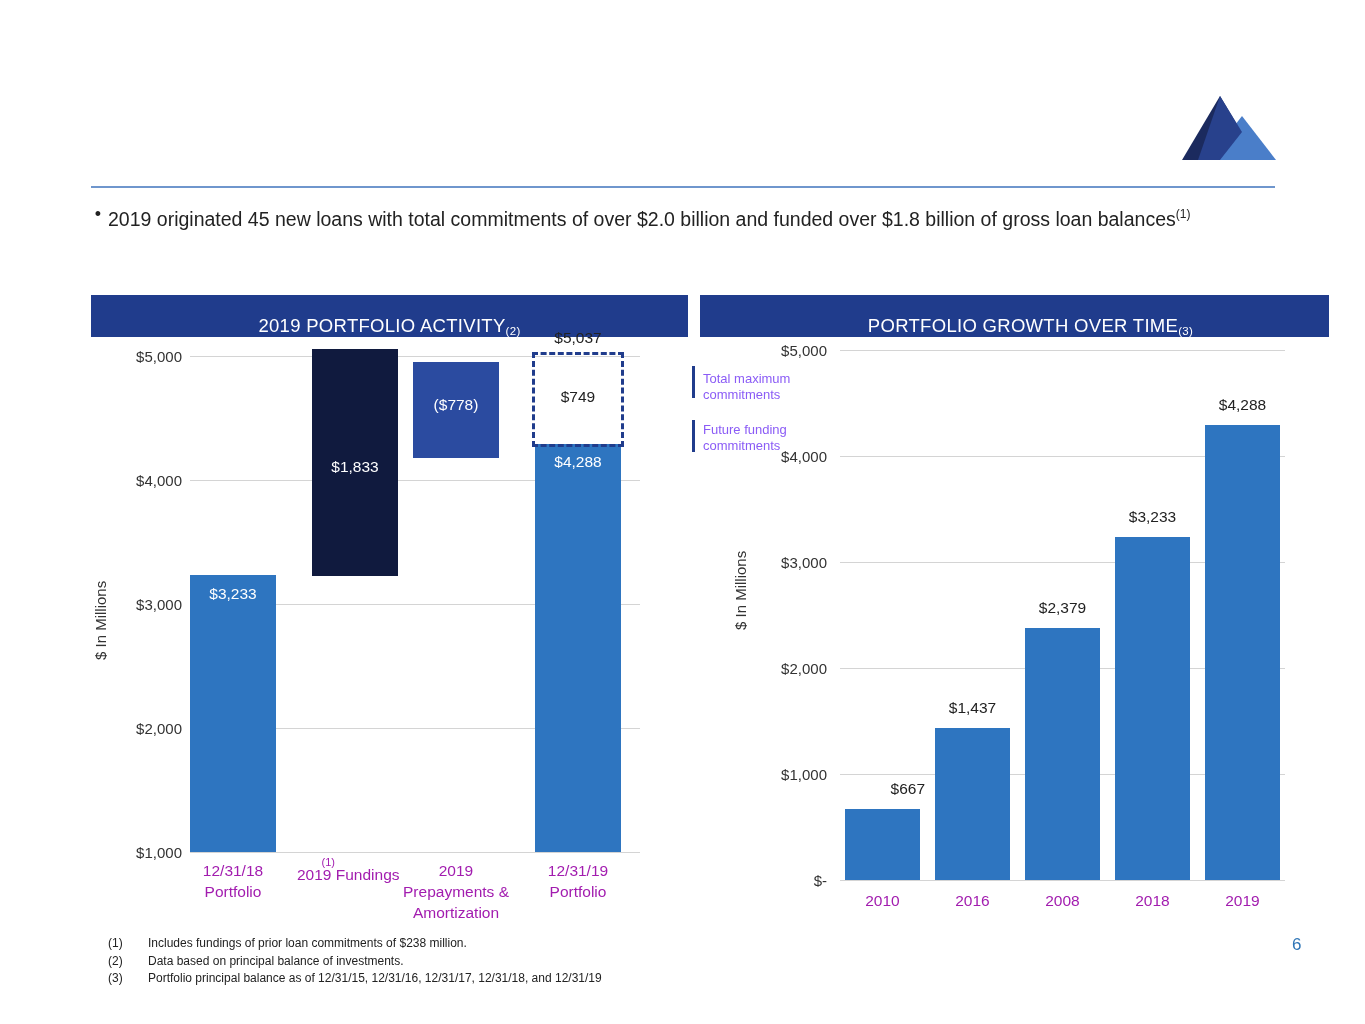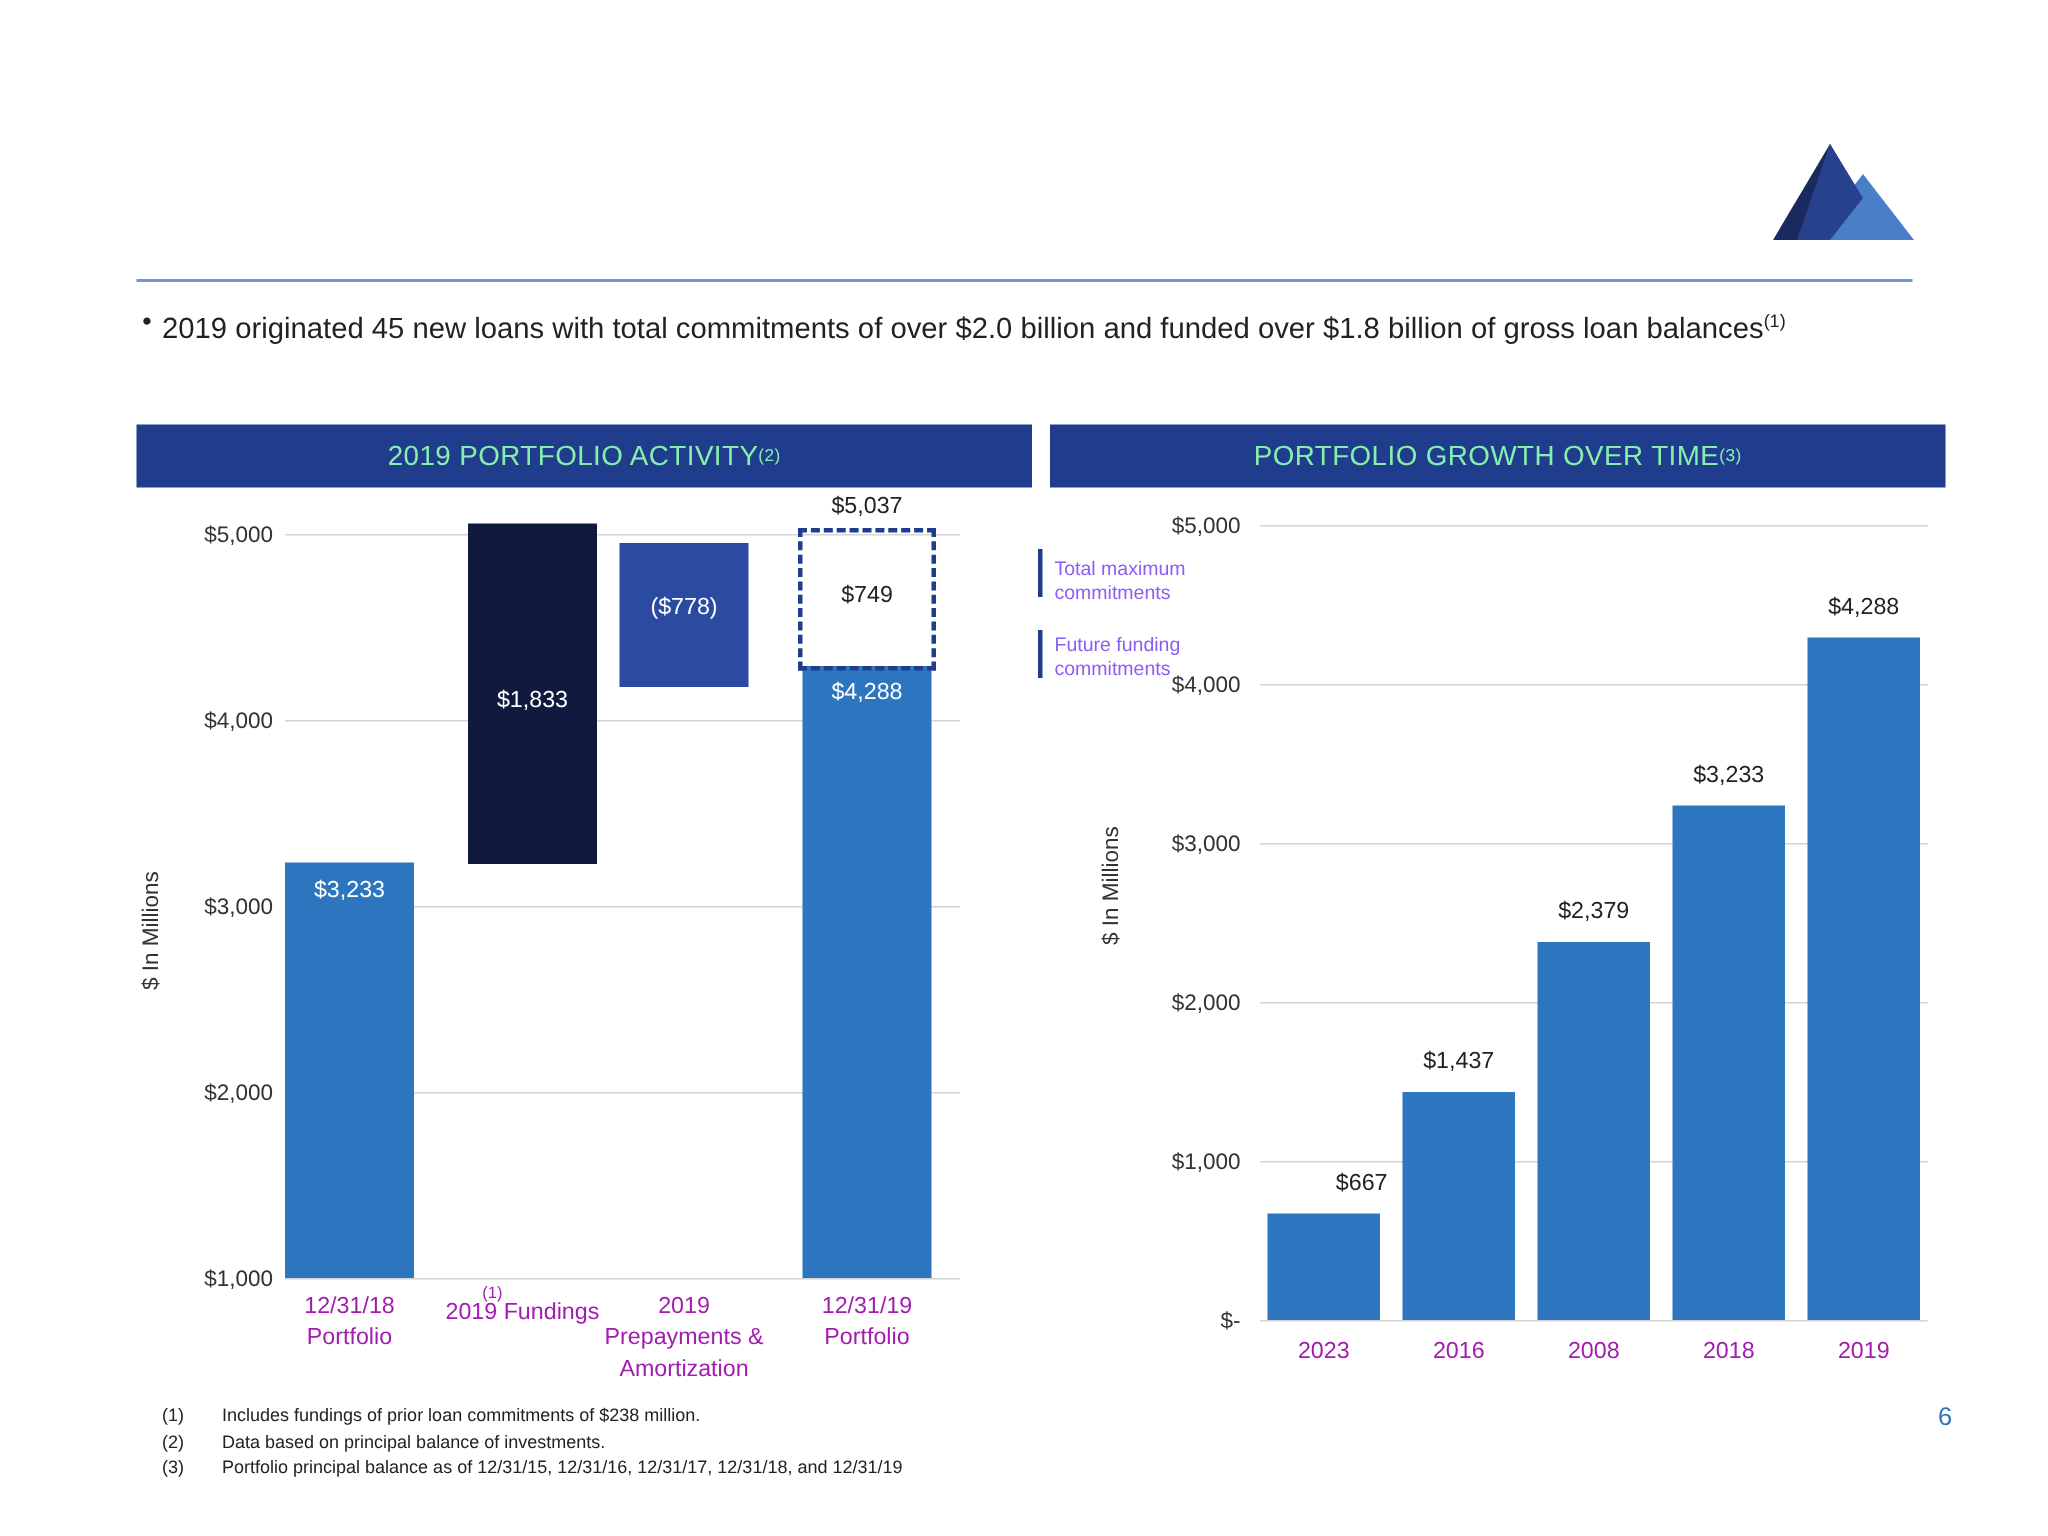--- a/index.html
+++ b/index.html
@@ -77,12 +77,13 @@
     position: absolute;
     background: #1f3a93;
     background: #203c8c;
-    color: #86efac;
+    color: #ffffff;
     font-size: 18.5px;
     display: flex;
-    align-items: center;
+    align-items: flex-end;
     justify-content: center;
     letter-spacing: .3px;
+    margin-top: 12px;
   }
   .panel-header sup { font-size: 11.5px; }
   #panel-left-header { left: 91px; top: 283px; width: 597px; height: 42px; }

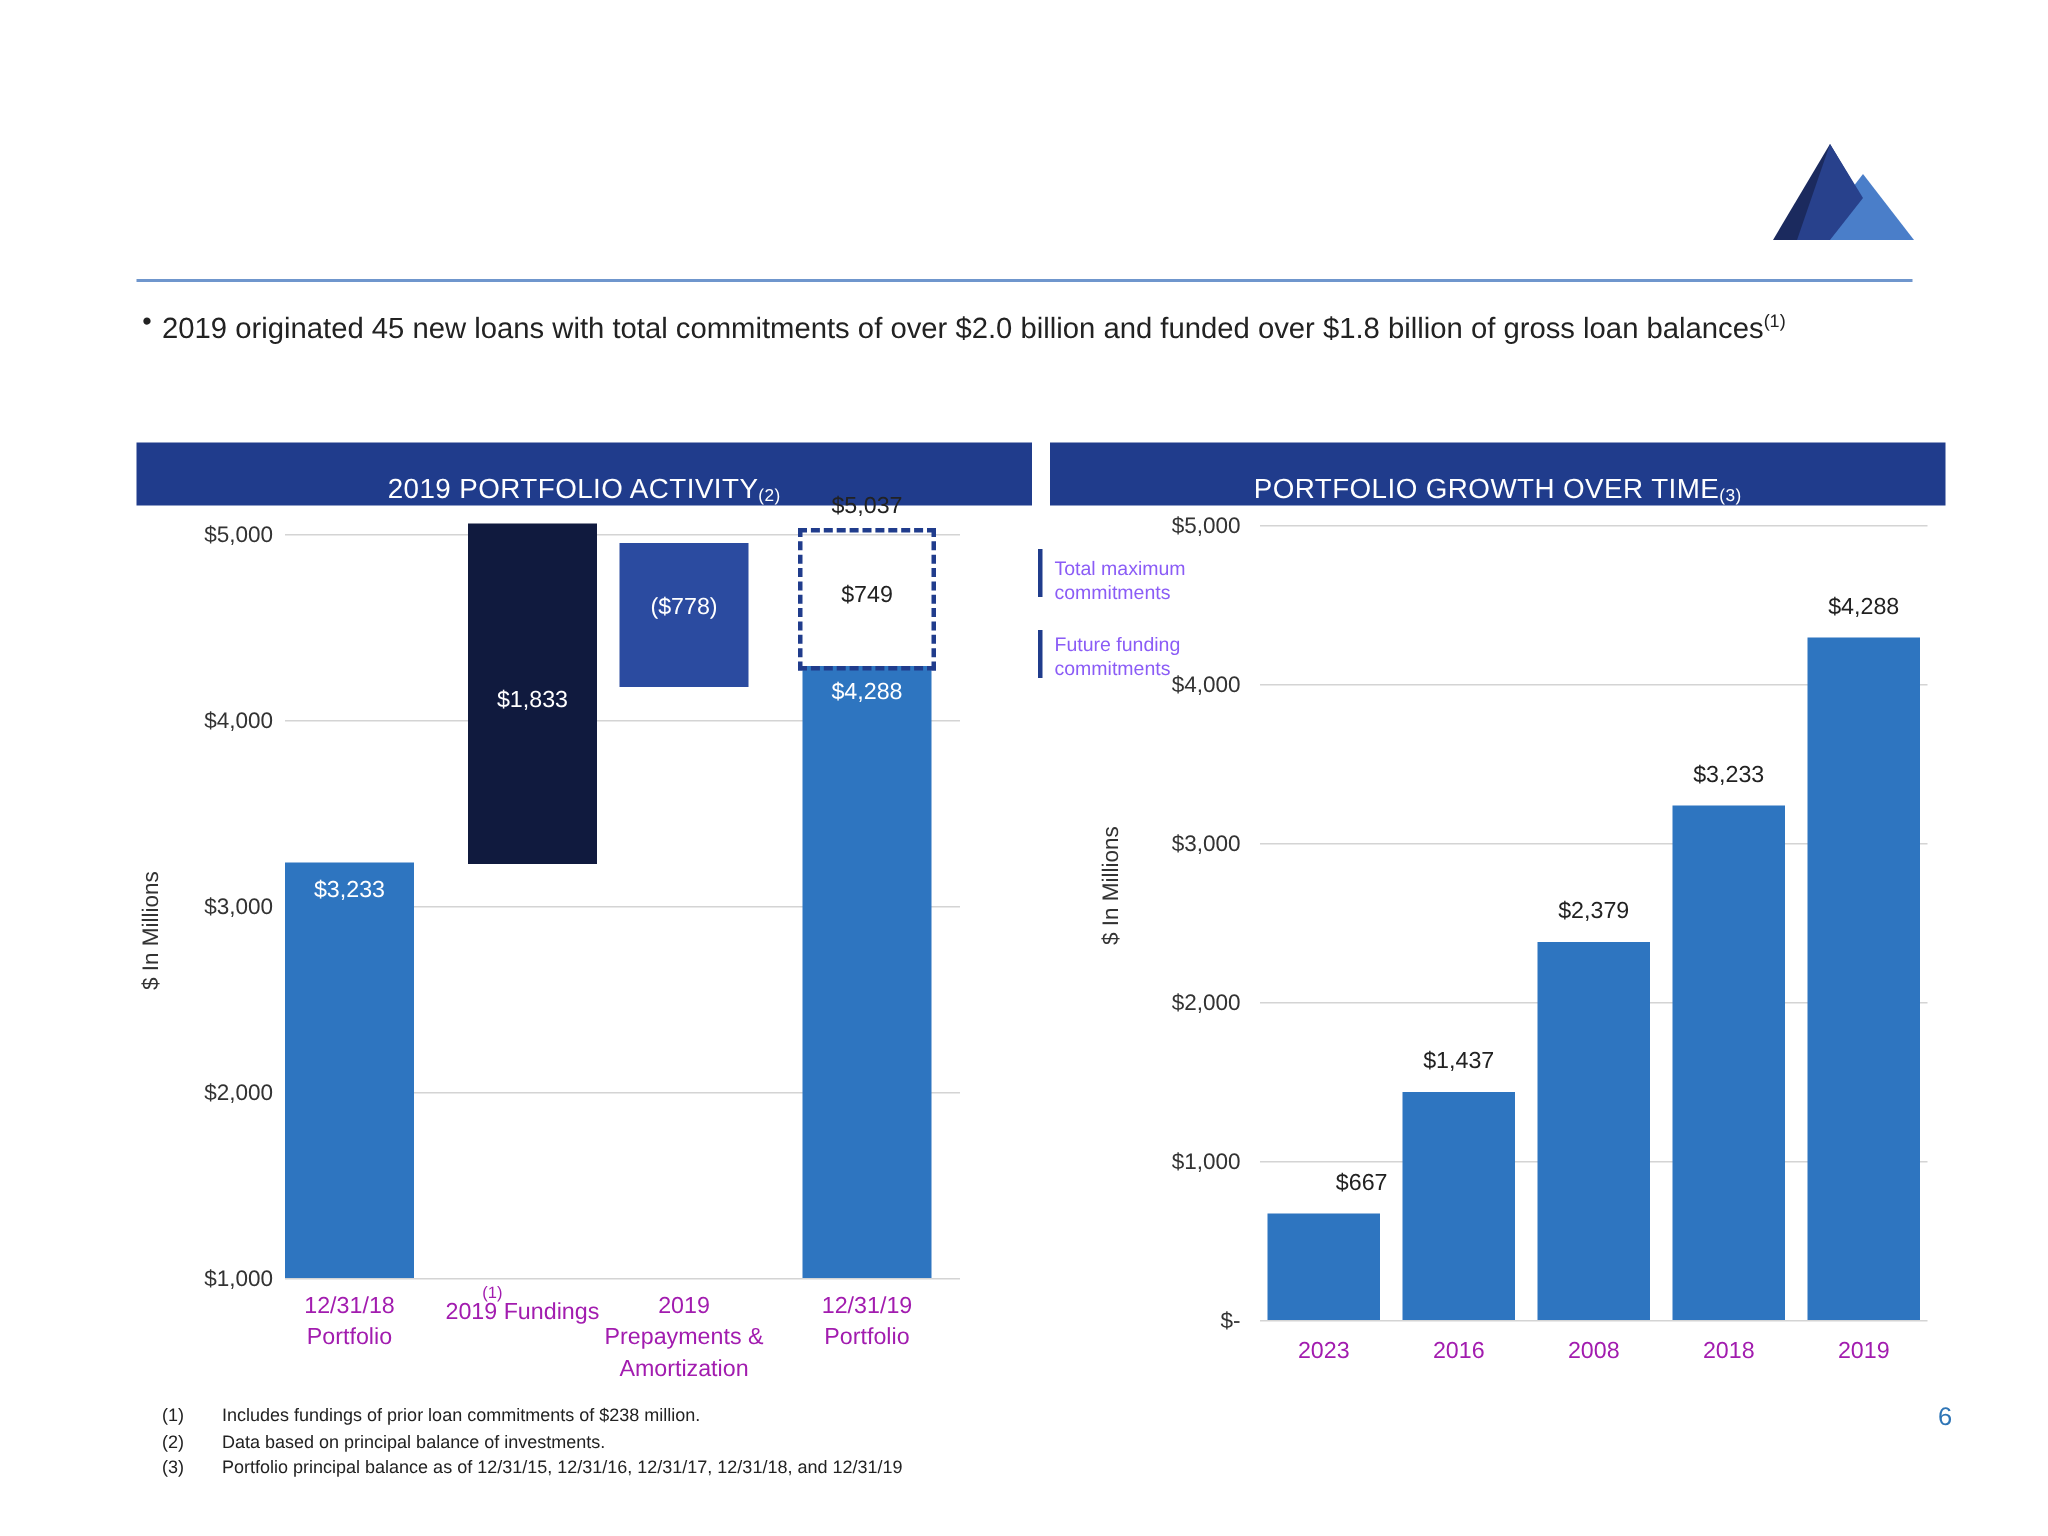--- a/index.html
+++ b/index.html
@@ -87,7 +87,7 @@
   }
   .panel-header sup { font-size: 11.5px; }
   #panel-left-header { left: 91px; top: 283px; width: 597px; height: 42px; }
-  #panel-right-header { left: 700px; top: 283px; width: 597px; height: 42px; }
+  #panel-right-header { left: 700px; top: 283px; width: 597px; height: 42px; padding-left: 32px; }
 
   
   .chart {

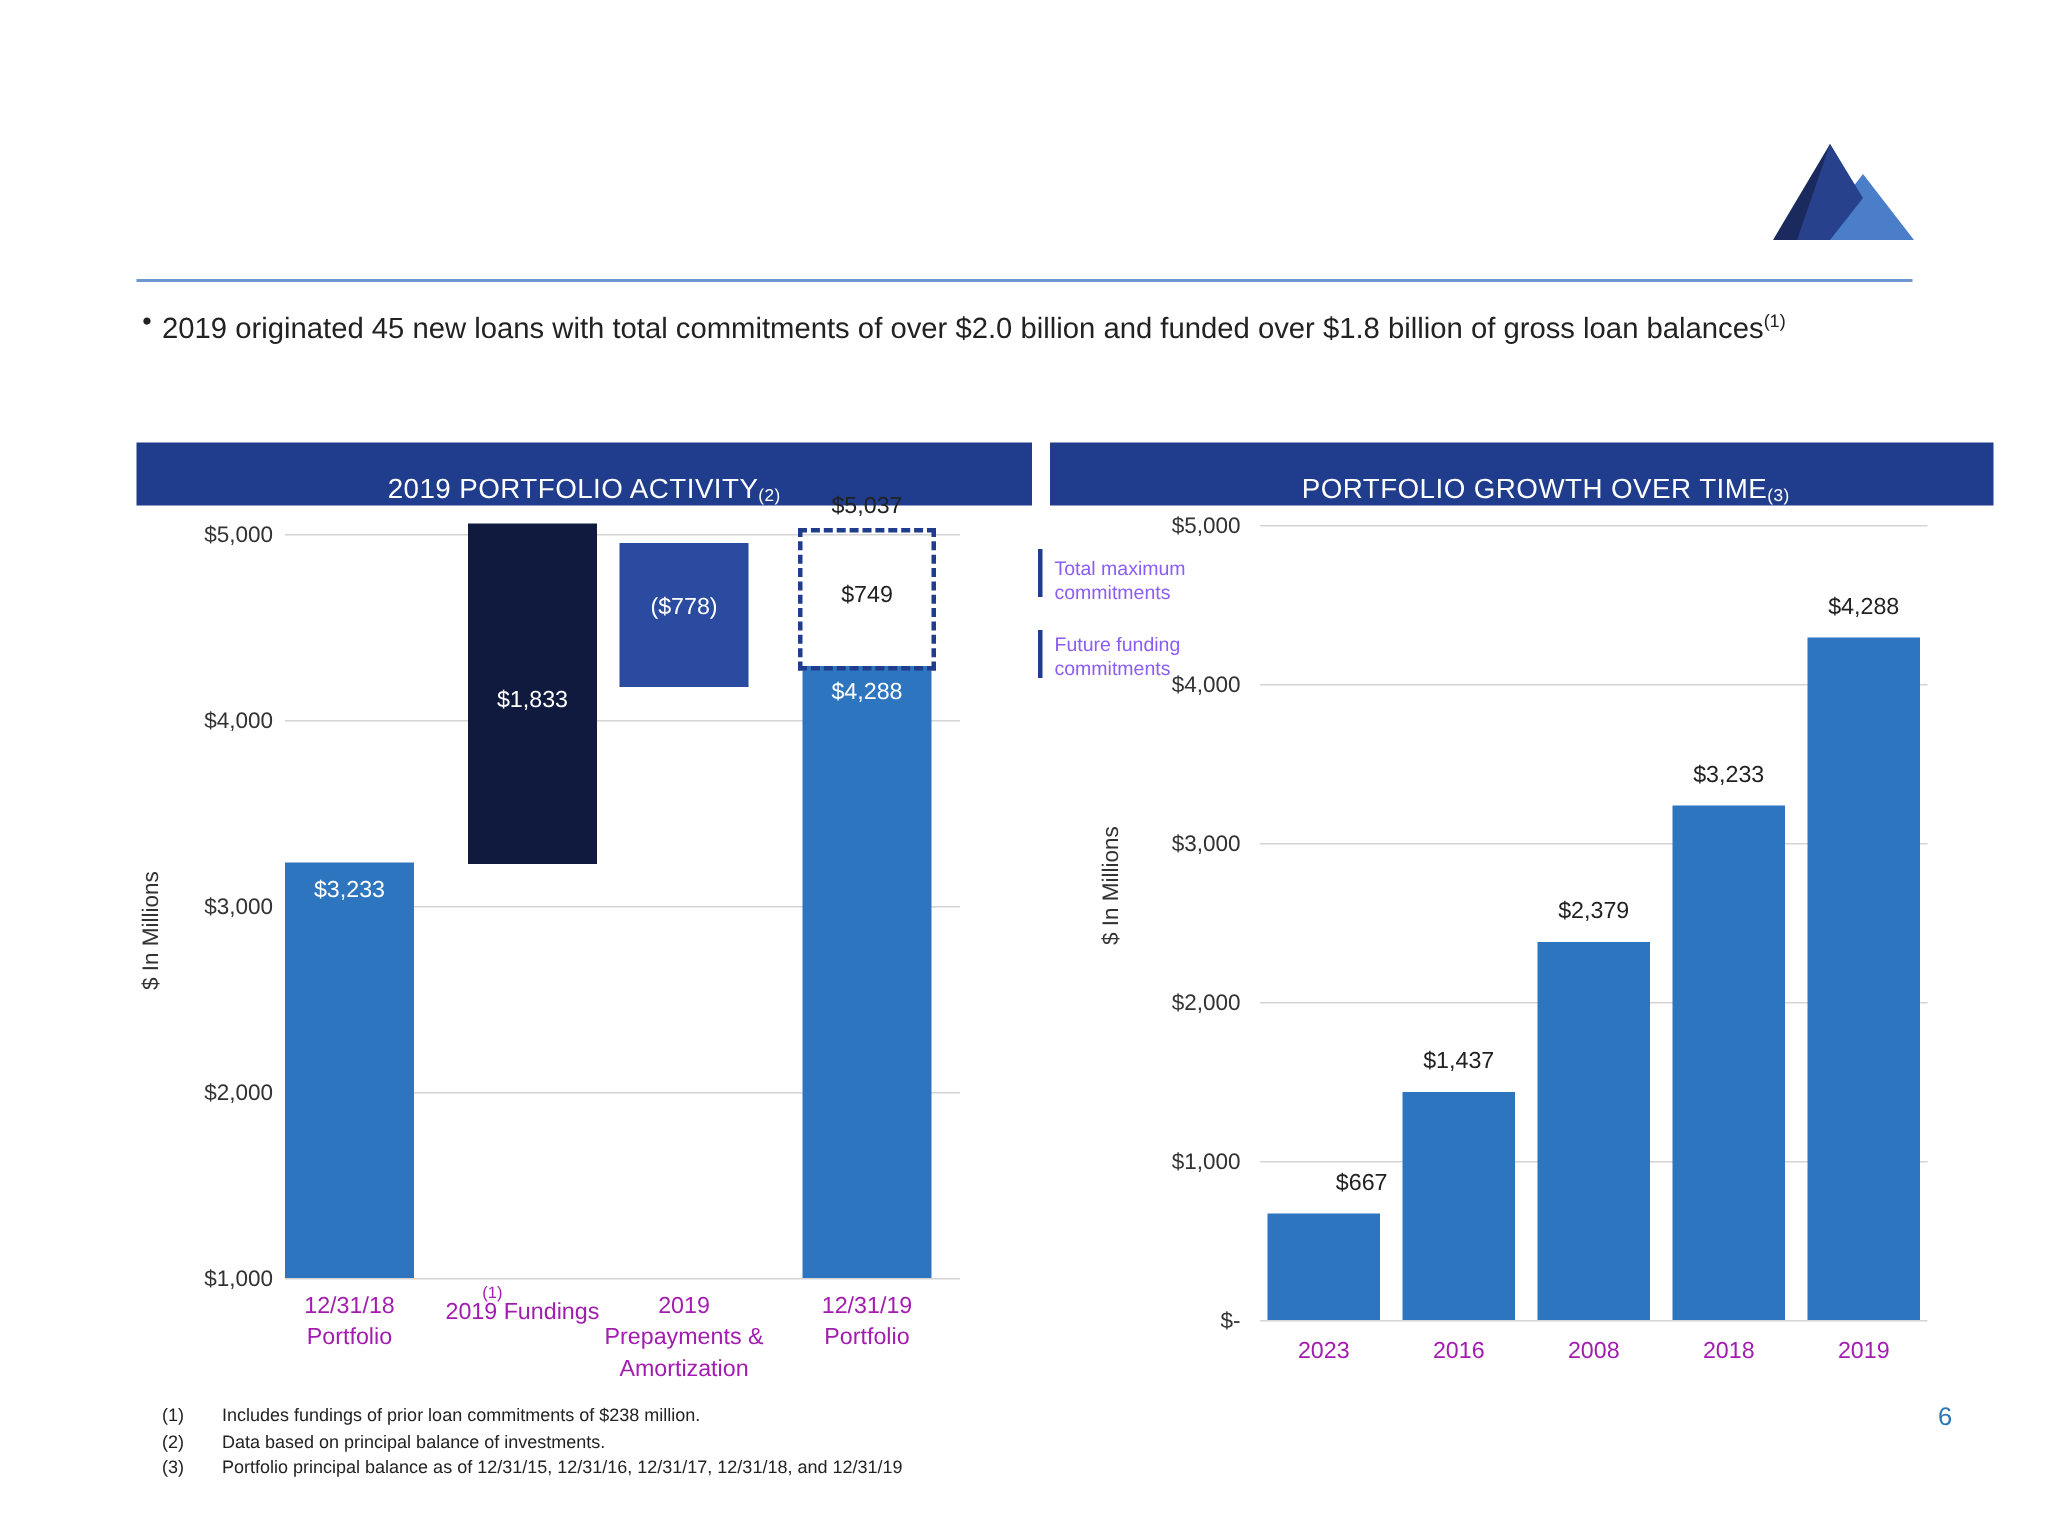--- a/index.html
+++ b/index.html
@@ -280,7 +280,7 @@
     <div class="bar" style="left:475px; top:95px; width:75px; height:455px; background:#2e75c0;"></div>
     <div class="bar-label" style="left:470px; top:66px; width:85px; color:#222;">$4,288</div>
 
-    <div class="cat-label" style="left:110px; top:560px; width:85px;">2023</div>
+    <div class="cat-label" style="left:110px; top:560px; width:85px;">2010</div>
     <div class="cat-label" style="left:200px; top:560px; width:85px;">2016</div>
     <div class="cat-label" style="left:290px; top:560px; width:85px;">2008</div>
     <div class="cat-label" style="left:380px; top:560px; width:85px;">2018</div>

